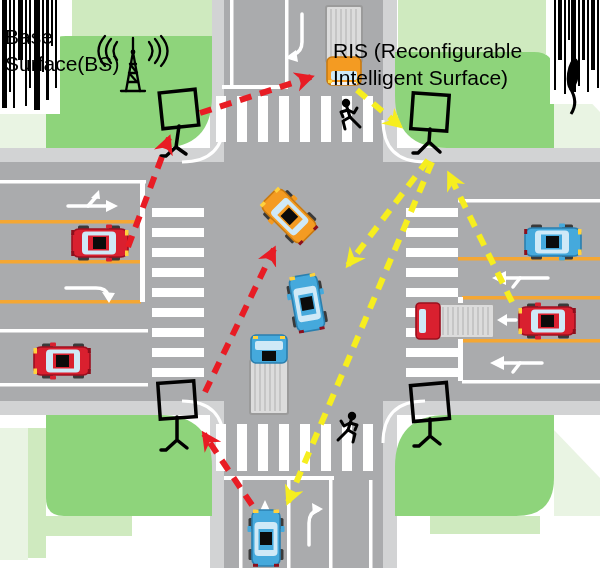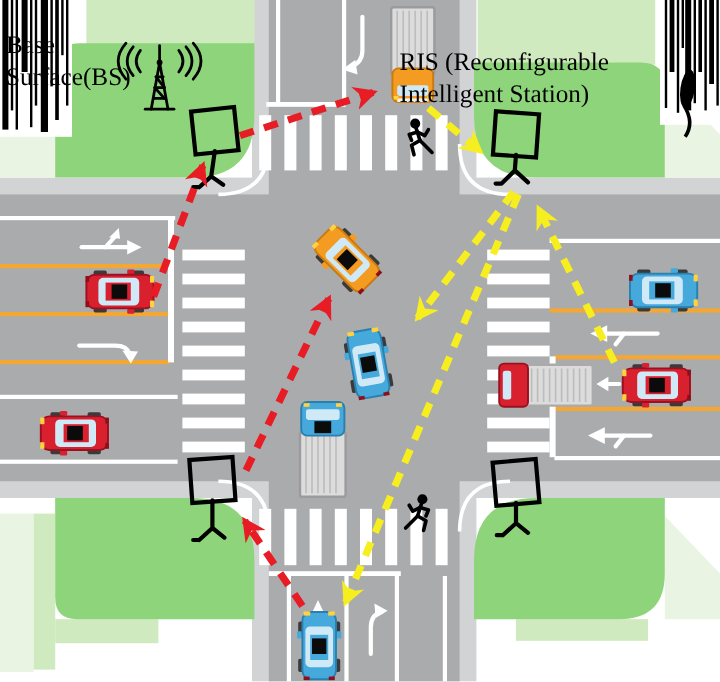--- a/index.html
+++ b/index.html
@@ -4,7 +4,7 @@
 <style>
   html,body{margin:0;padding:0;background:#fff;}
   .stage{position:relative;width:600px;height:568px;overflow:hidden;
-         font-family:Liberation Serif, serif;}
+         font-family:Liberation Sans, sans-serif;}
   .stage svg{position:absolute;left:0;top:0;}
   .label{position:absolute;color:#000;font-size:21px;line-height:1.28;white-space:nowrap;}
   

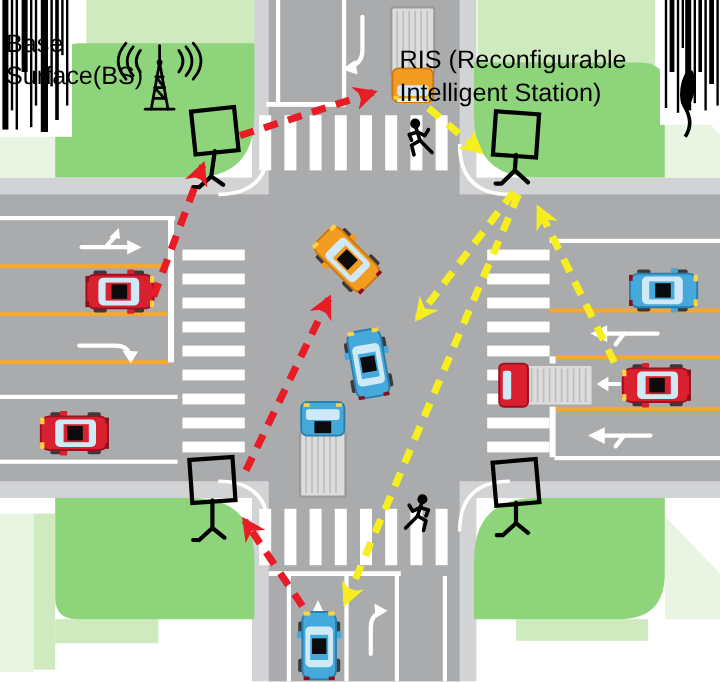--- a/index.html
+++ b/index.html
@@ -315,7 +315,7 @@
 </div>
 <div class="label" style="left:333px; top:38px;">
   <div>RIS (Reconfigurable</div>
-  <div>Intelligent Station)</div>
+  <div>Intelligent Surface)</div>
 </div>
 </div>
 

